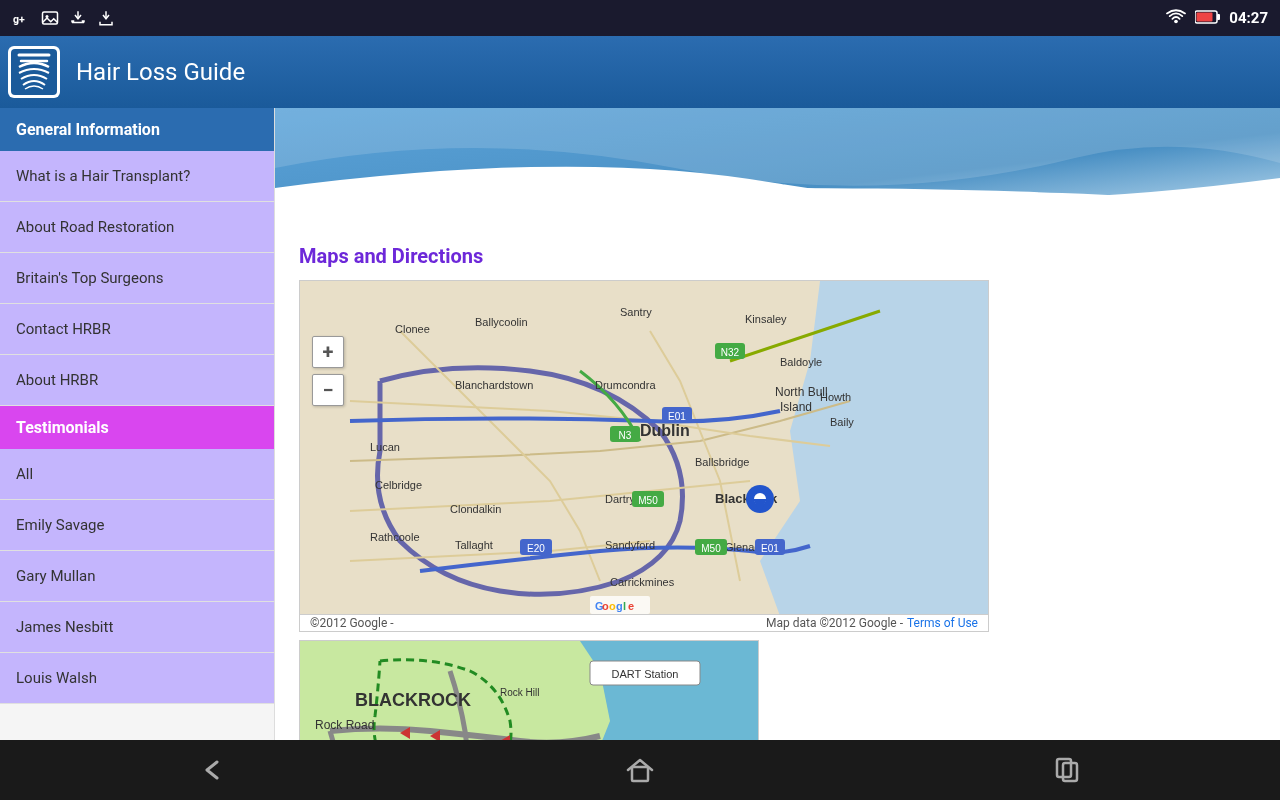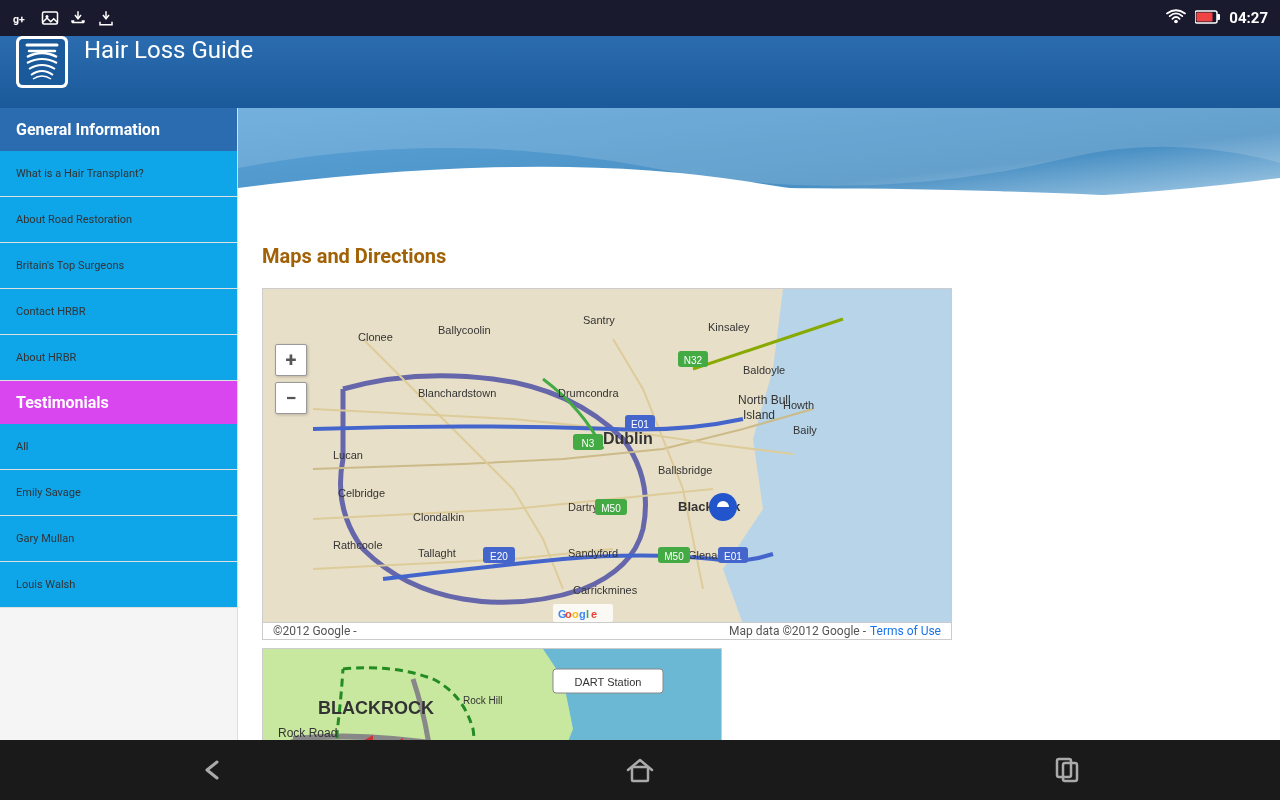--- a/index.html
+++ b/index.html
@@ -46,7 +46,8 @@
       height: 72px;
       background: linear-gradient(180deg, #2b6cb0 0%, #1a5a9a 100%);
       display: flex;
-      padding: 0 16px;
+      align-items: center;
+      padding: 0 8px;
       gap: 16px;
     }
     .app-logo {

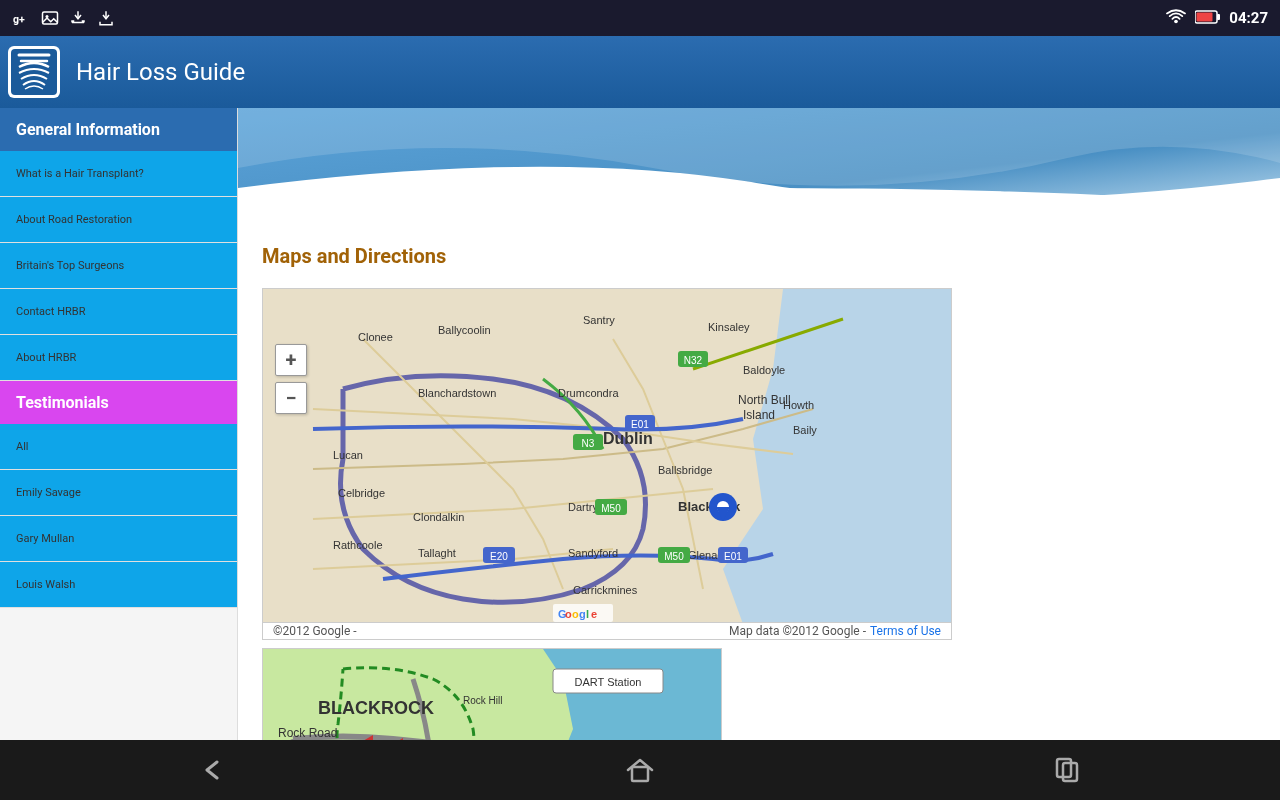--- a/index.html
+++ b/index.html
@@ -79,7 +79,7 @@
 
     
     .sidebar {
-      width: 238px;
+      width: 275px;
       height: 100%;
       background: #f5f5f5;
       overflow-y: auto;

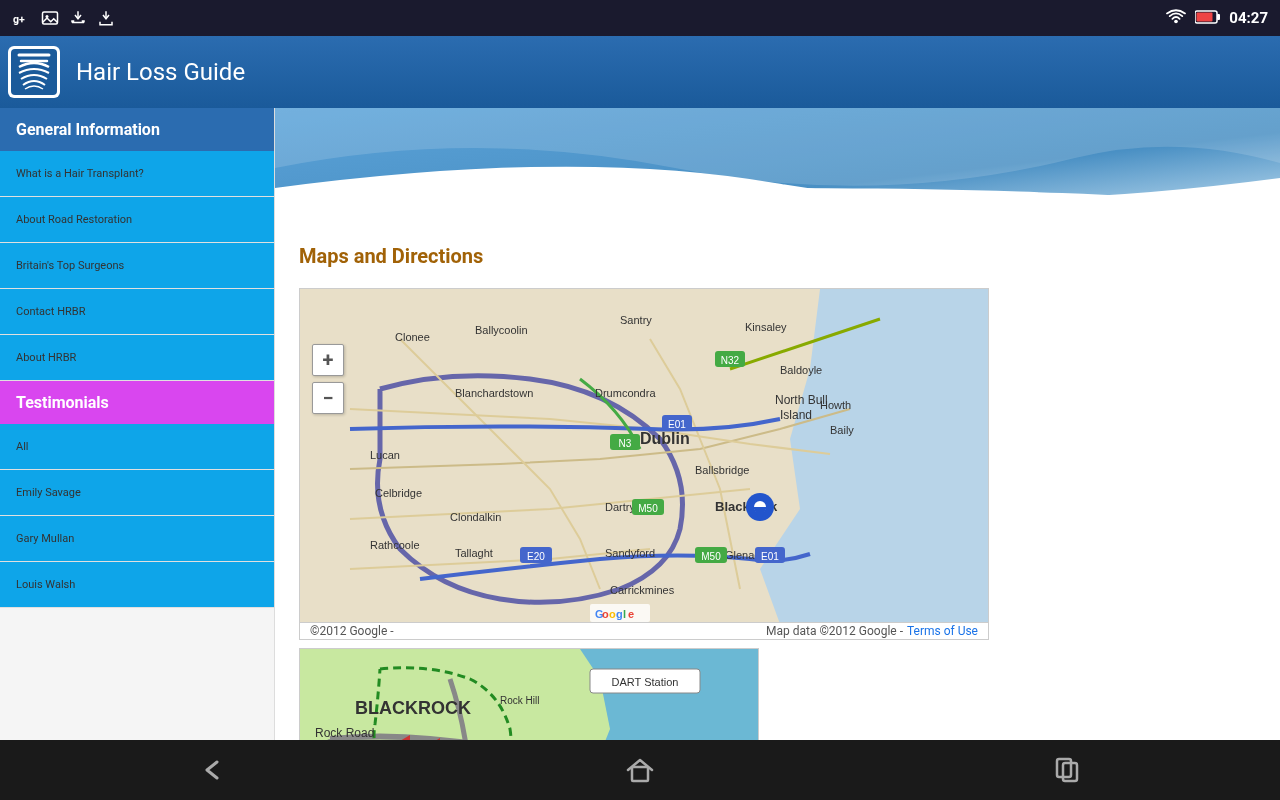--- a/index.html
+++ b/index.html
@@ -95,11 +95,11 @@
     }
     .sidebar-item {
       padding: 16px 16px;
-      font-size: 11px;
+      font-size: 15px;
       color: #333;
       border-bottom: 1px solid #e0e0e0;
       cursor: pointer;
-      background: #0ea5e9;
+      background: #c4b5fd;
     }
     .sidebar-section-header.sub {
       background: #d946ef;

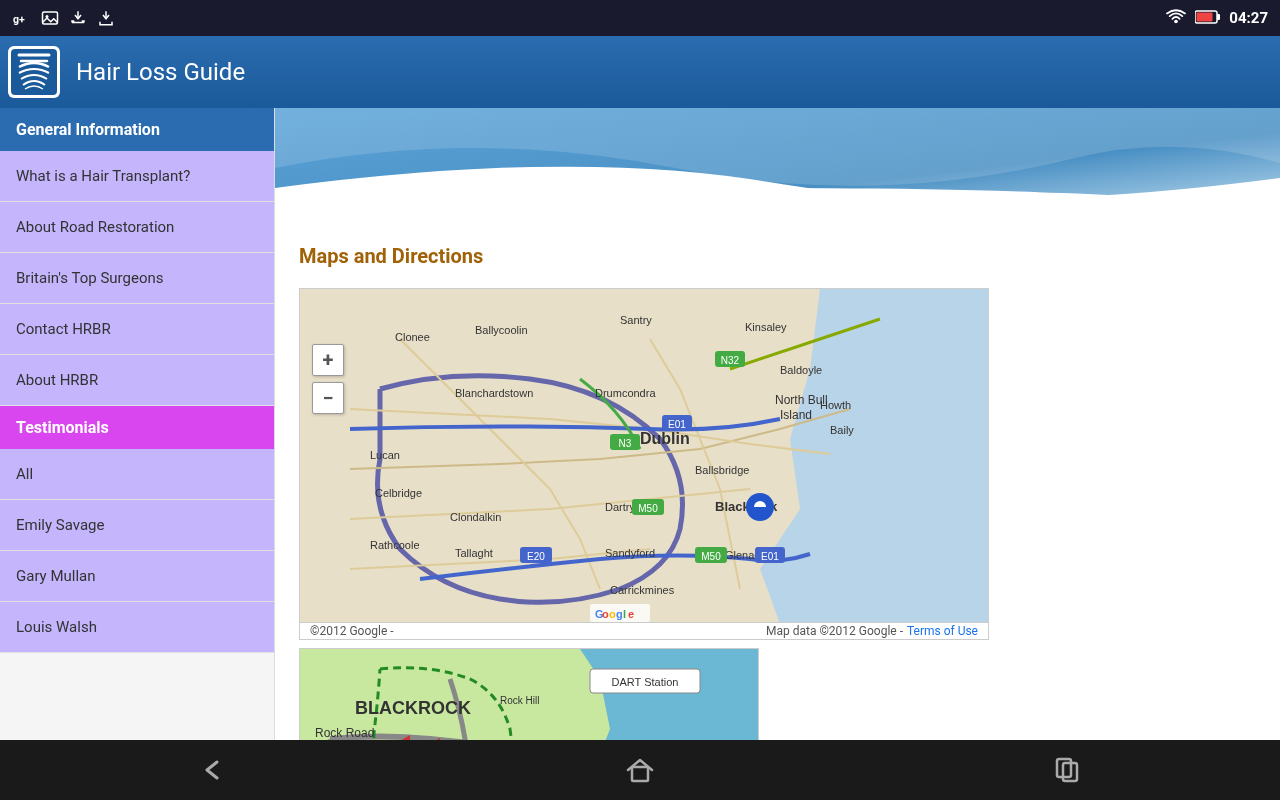--- a/index.html
+++ b/index.html
@@ -137,10 +137,10 @@
       padding: 16px 24px;
     }
     .maps-title {
-      color: #a16207;
+      color: #6d28d9;
       font-size: 20px;
       font-weight: bold;
-      margin-bottom: 20px;
+      margin-bottom: 12px;
     }
     .map-container {
       width: 690px;

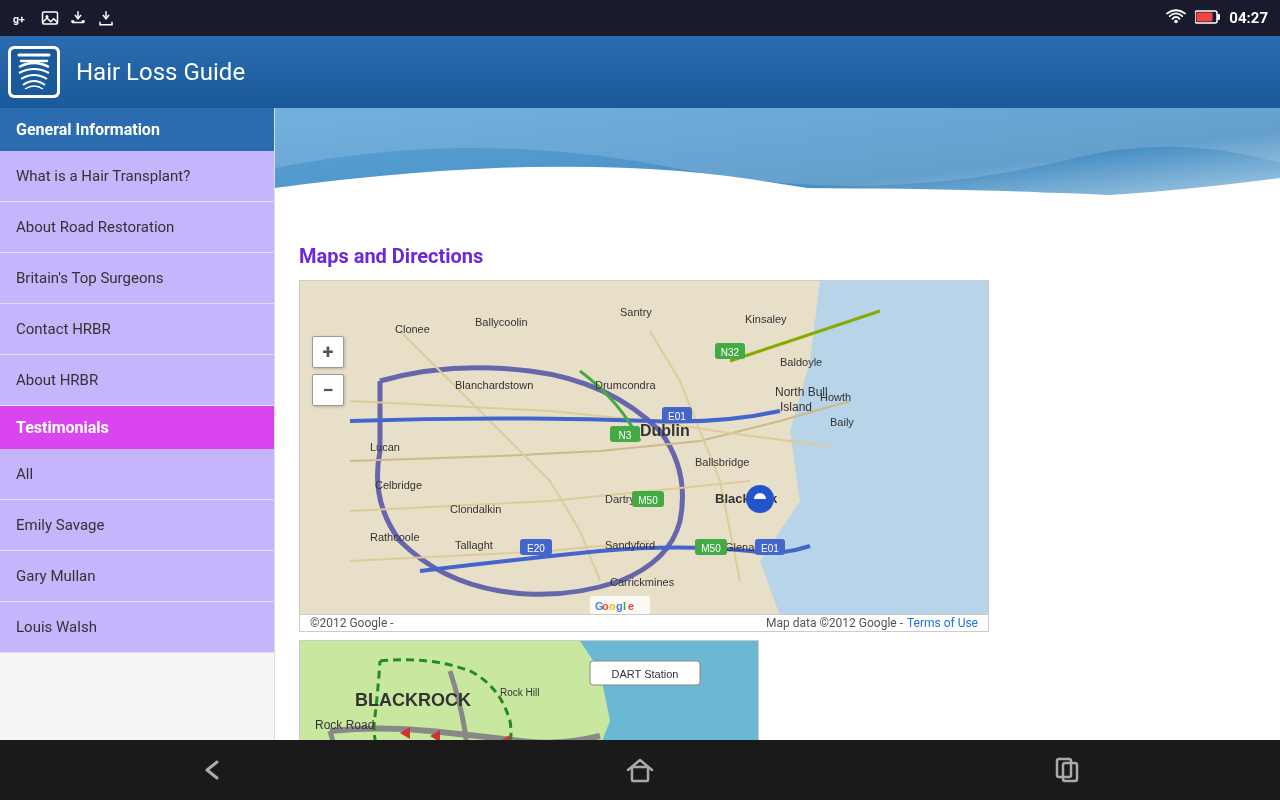--- a/index.html
+++ b/index.html
@@ -314,6 +314,7 @@
     <div class="sidebar-item">All</div>
     <div class="sidebar-item">Emily Savage</div>
     <div class="sidebar-item">Gary Mullan</div>
+    <div class="sidebar-item">James Nesbitt</div>
     <div class="sidebar-item">Louis Walsh</div>
   </div>
 

